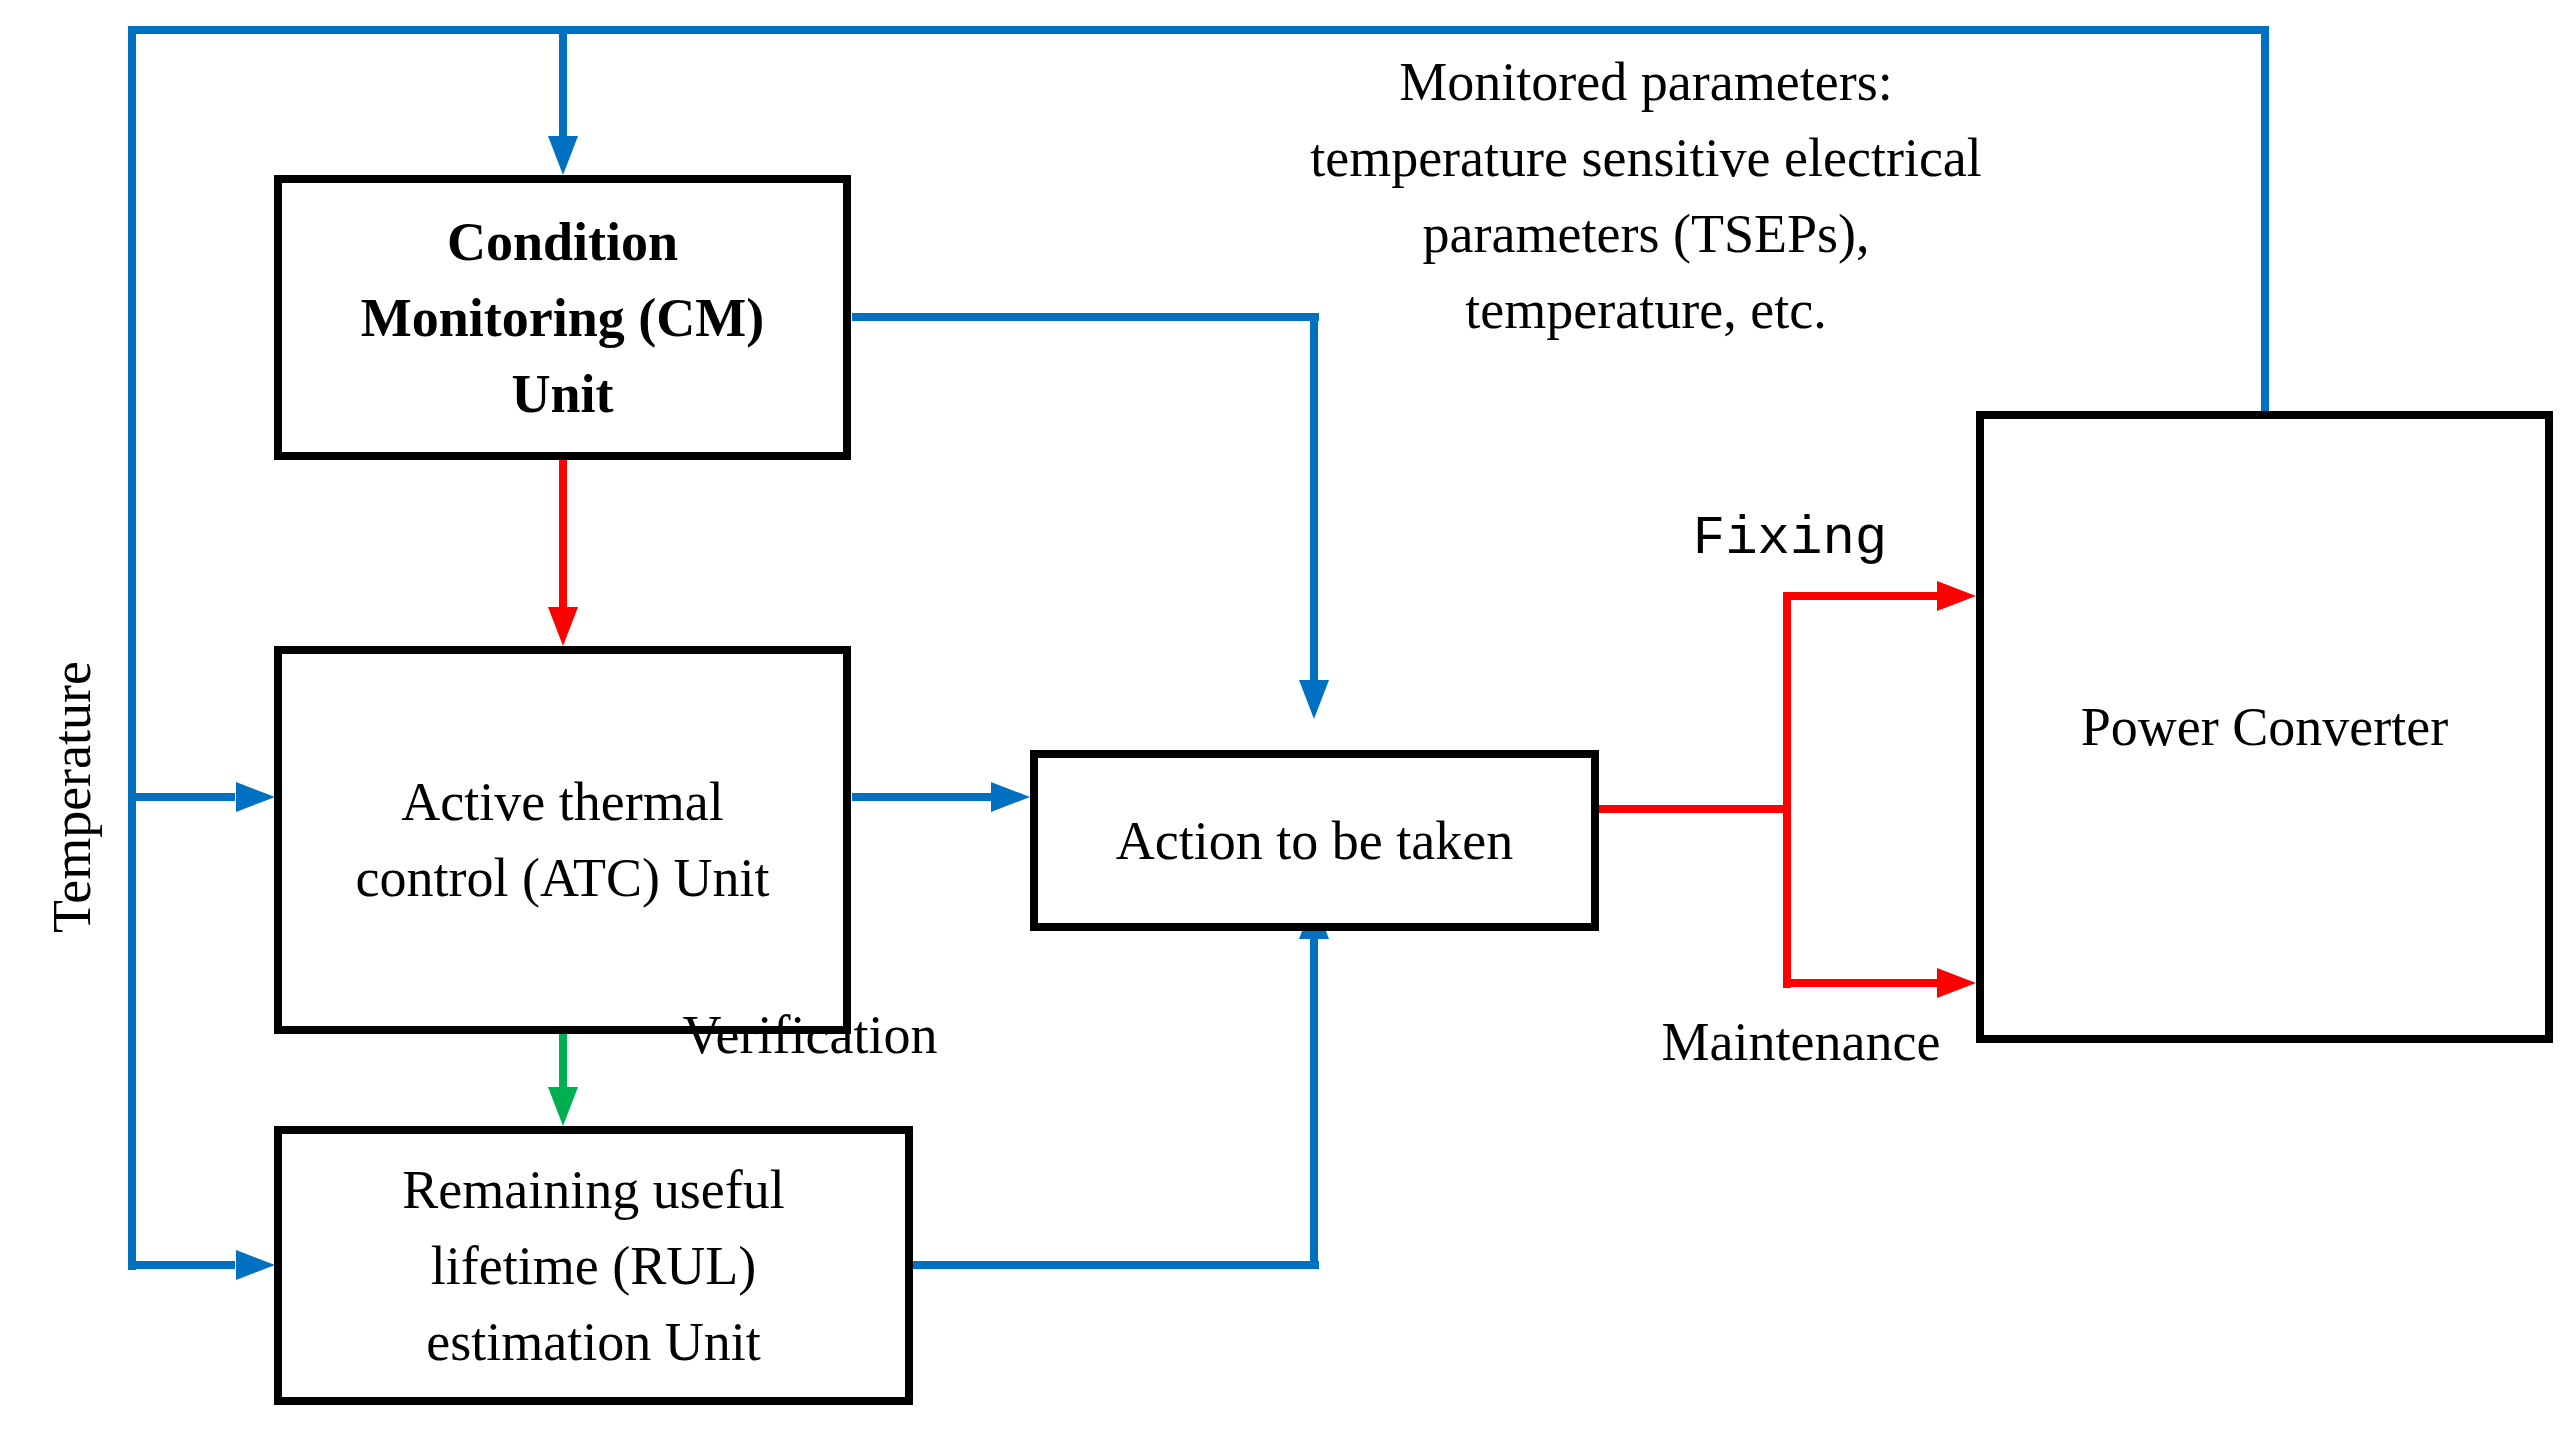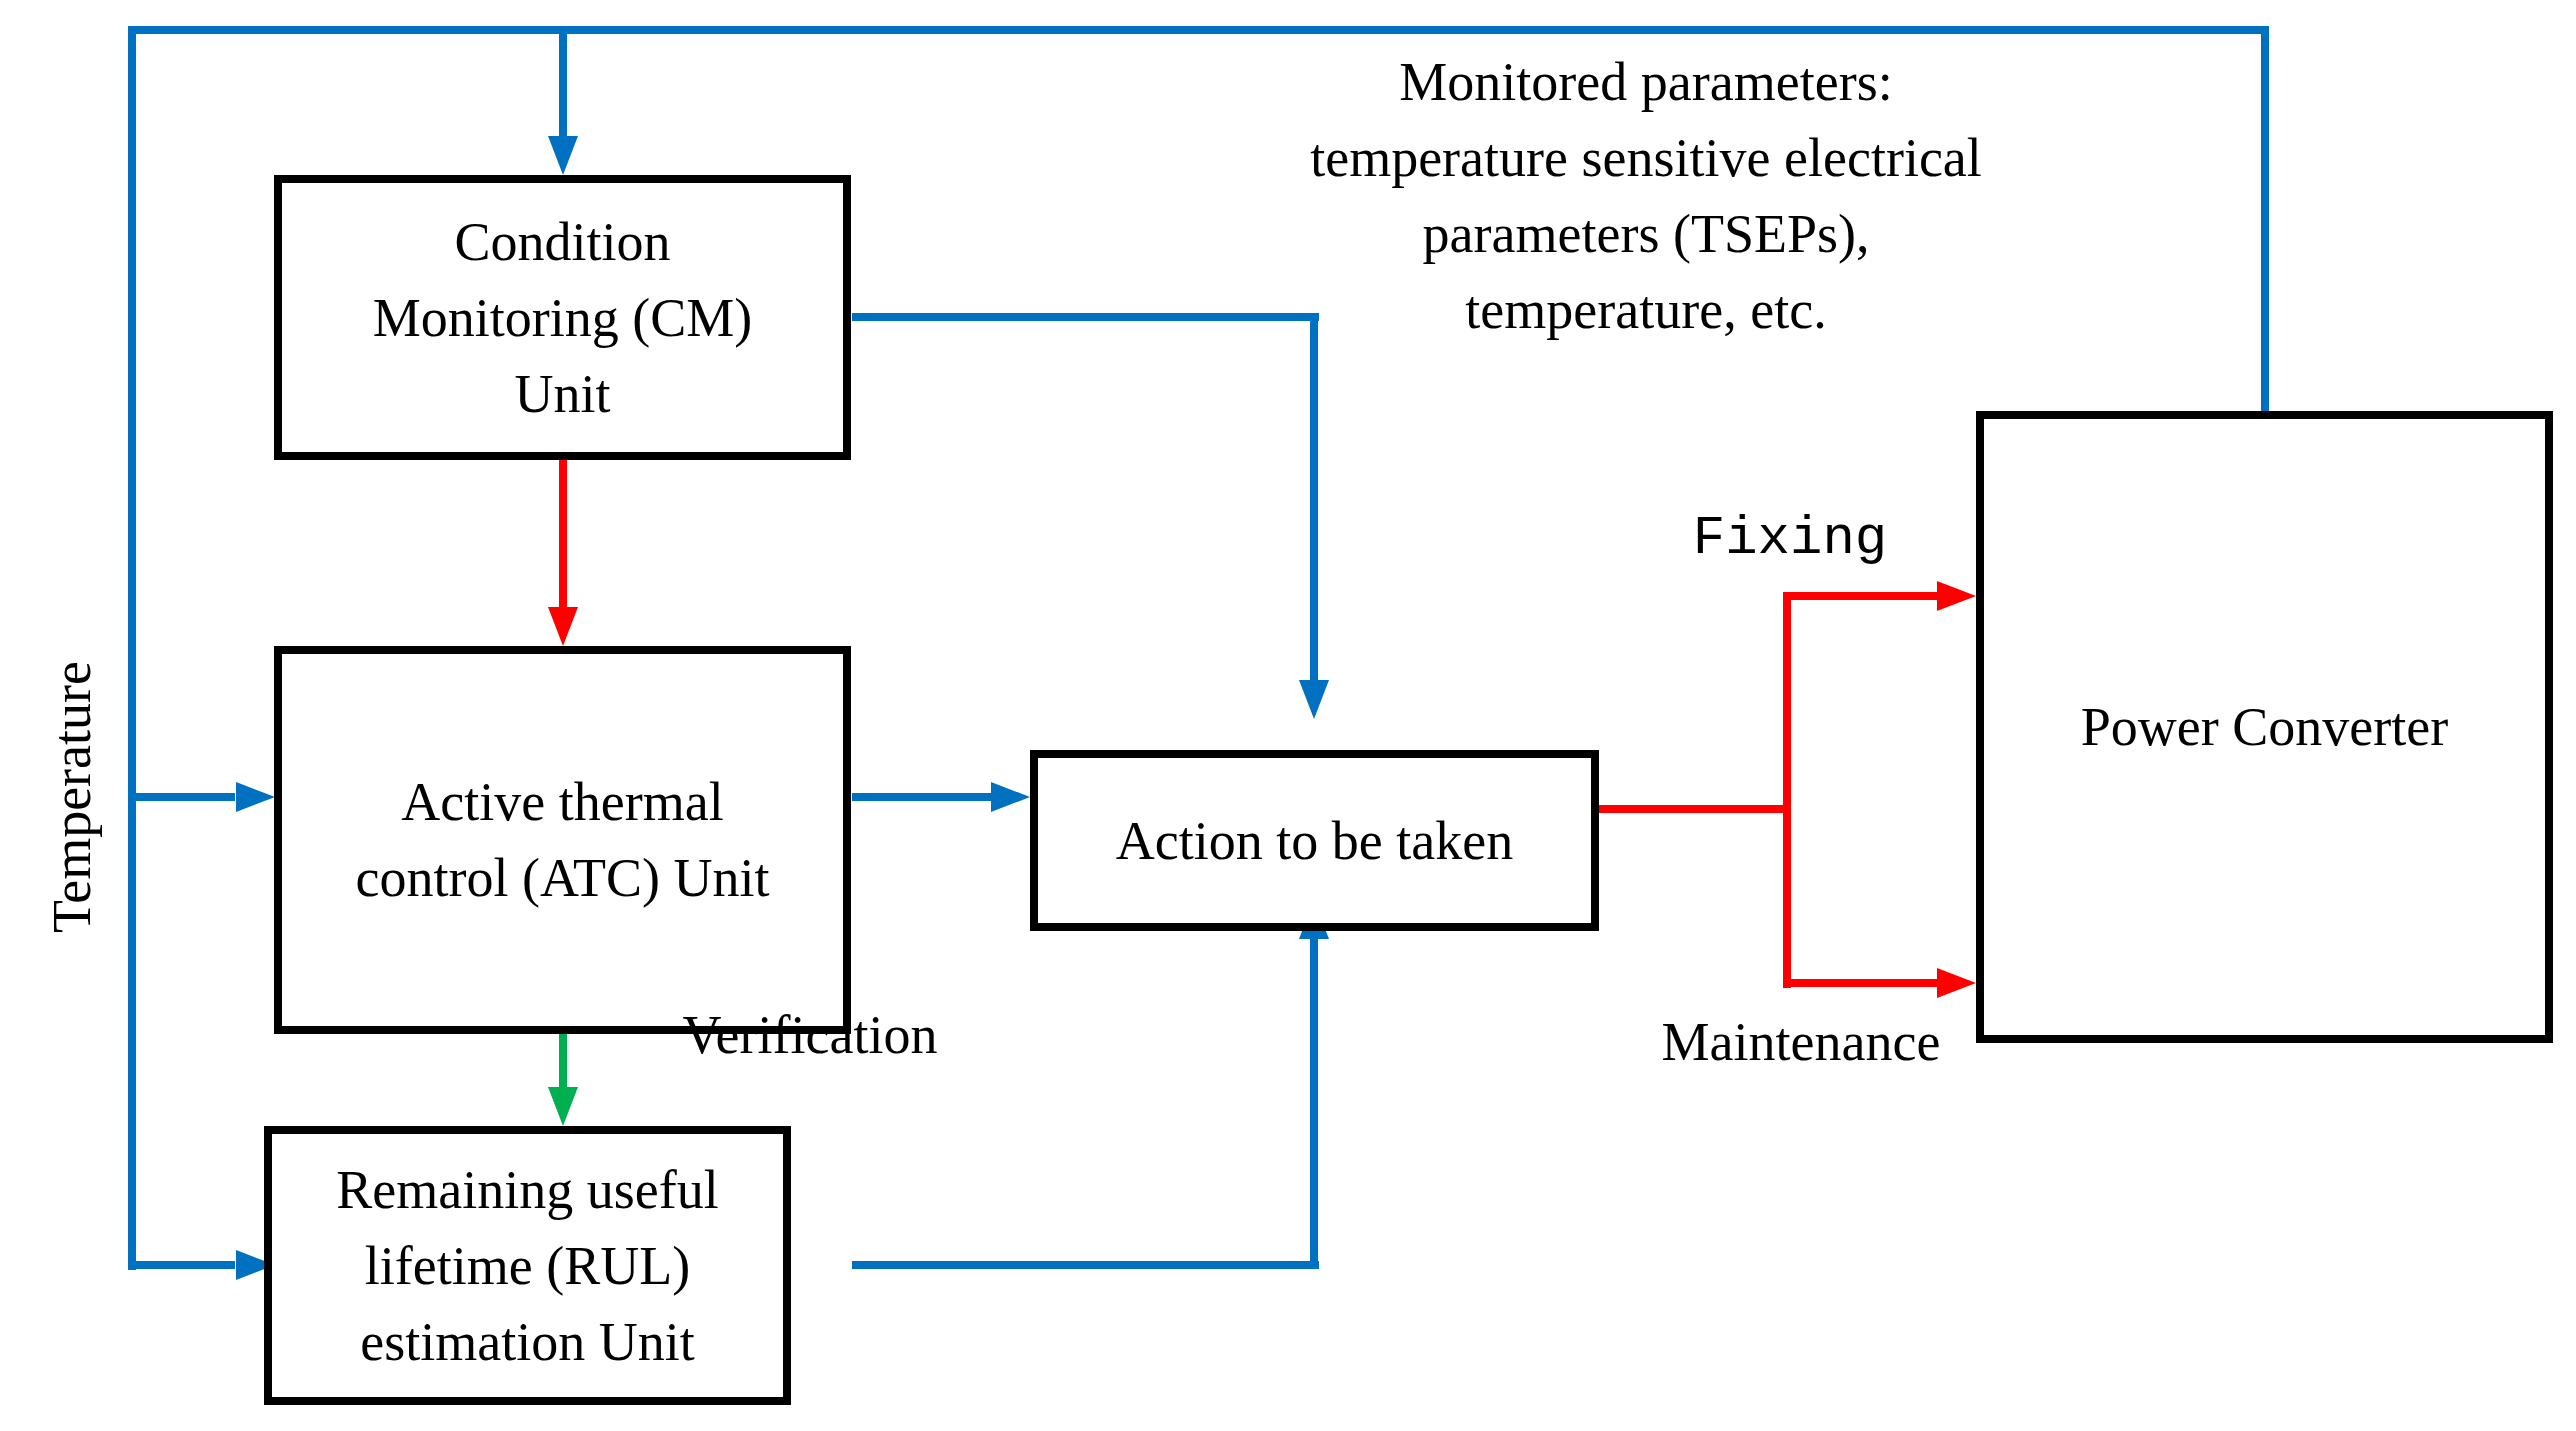--- a/index.html
+++ b/index.html
@@ -88,7 +88,7 @@
 <div class="ln green" style="left:559px; top:958px; width:8.4px; height:129px;"></div>
 <div class="ah down green" style="left:548px; top:1087px;"></div>
 
-<div class="bx" style="left:274px; top:175px; width:577px; height:285px;">
+<div class="bx" style="left:274px; top:175px; width:577px; height:285px;font-weight:bold;">
   <span>Condition
 Monitoring (CM)
 Unit</span>

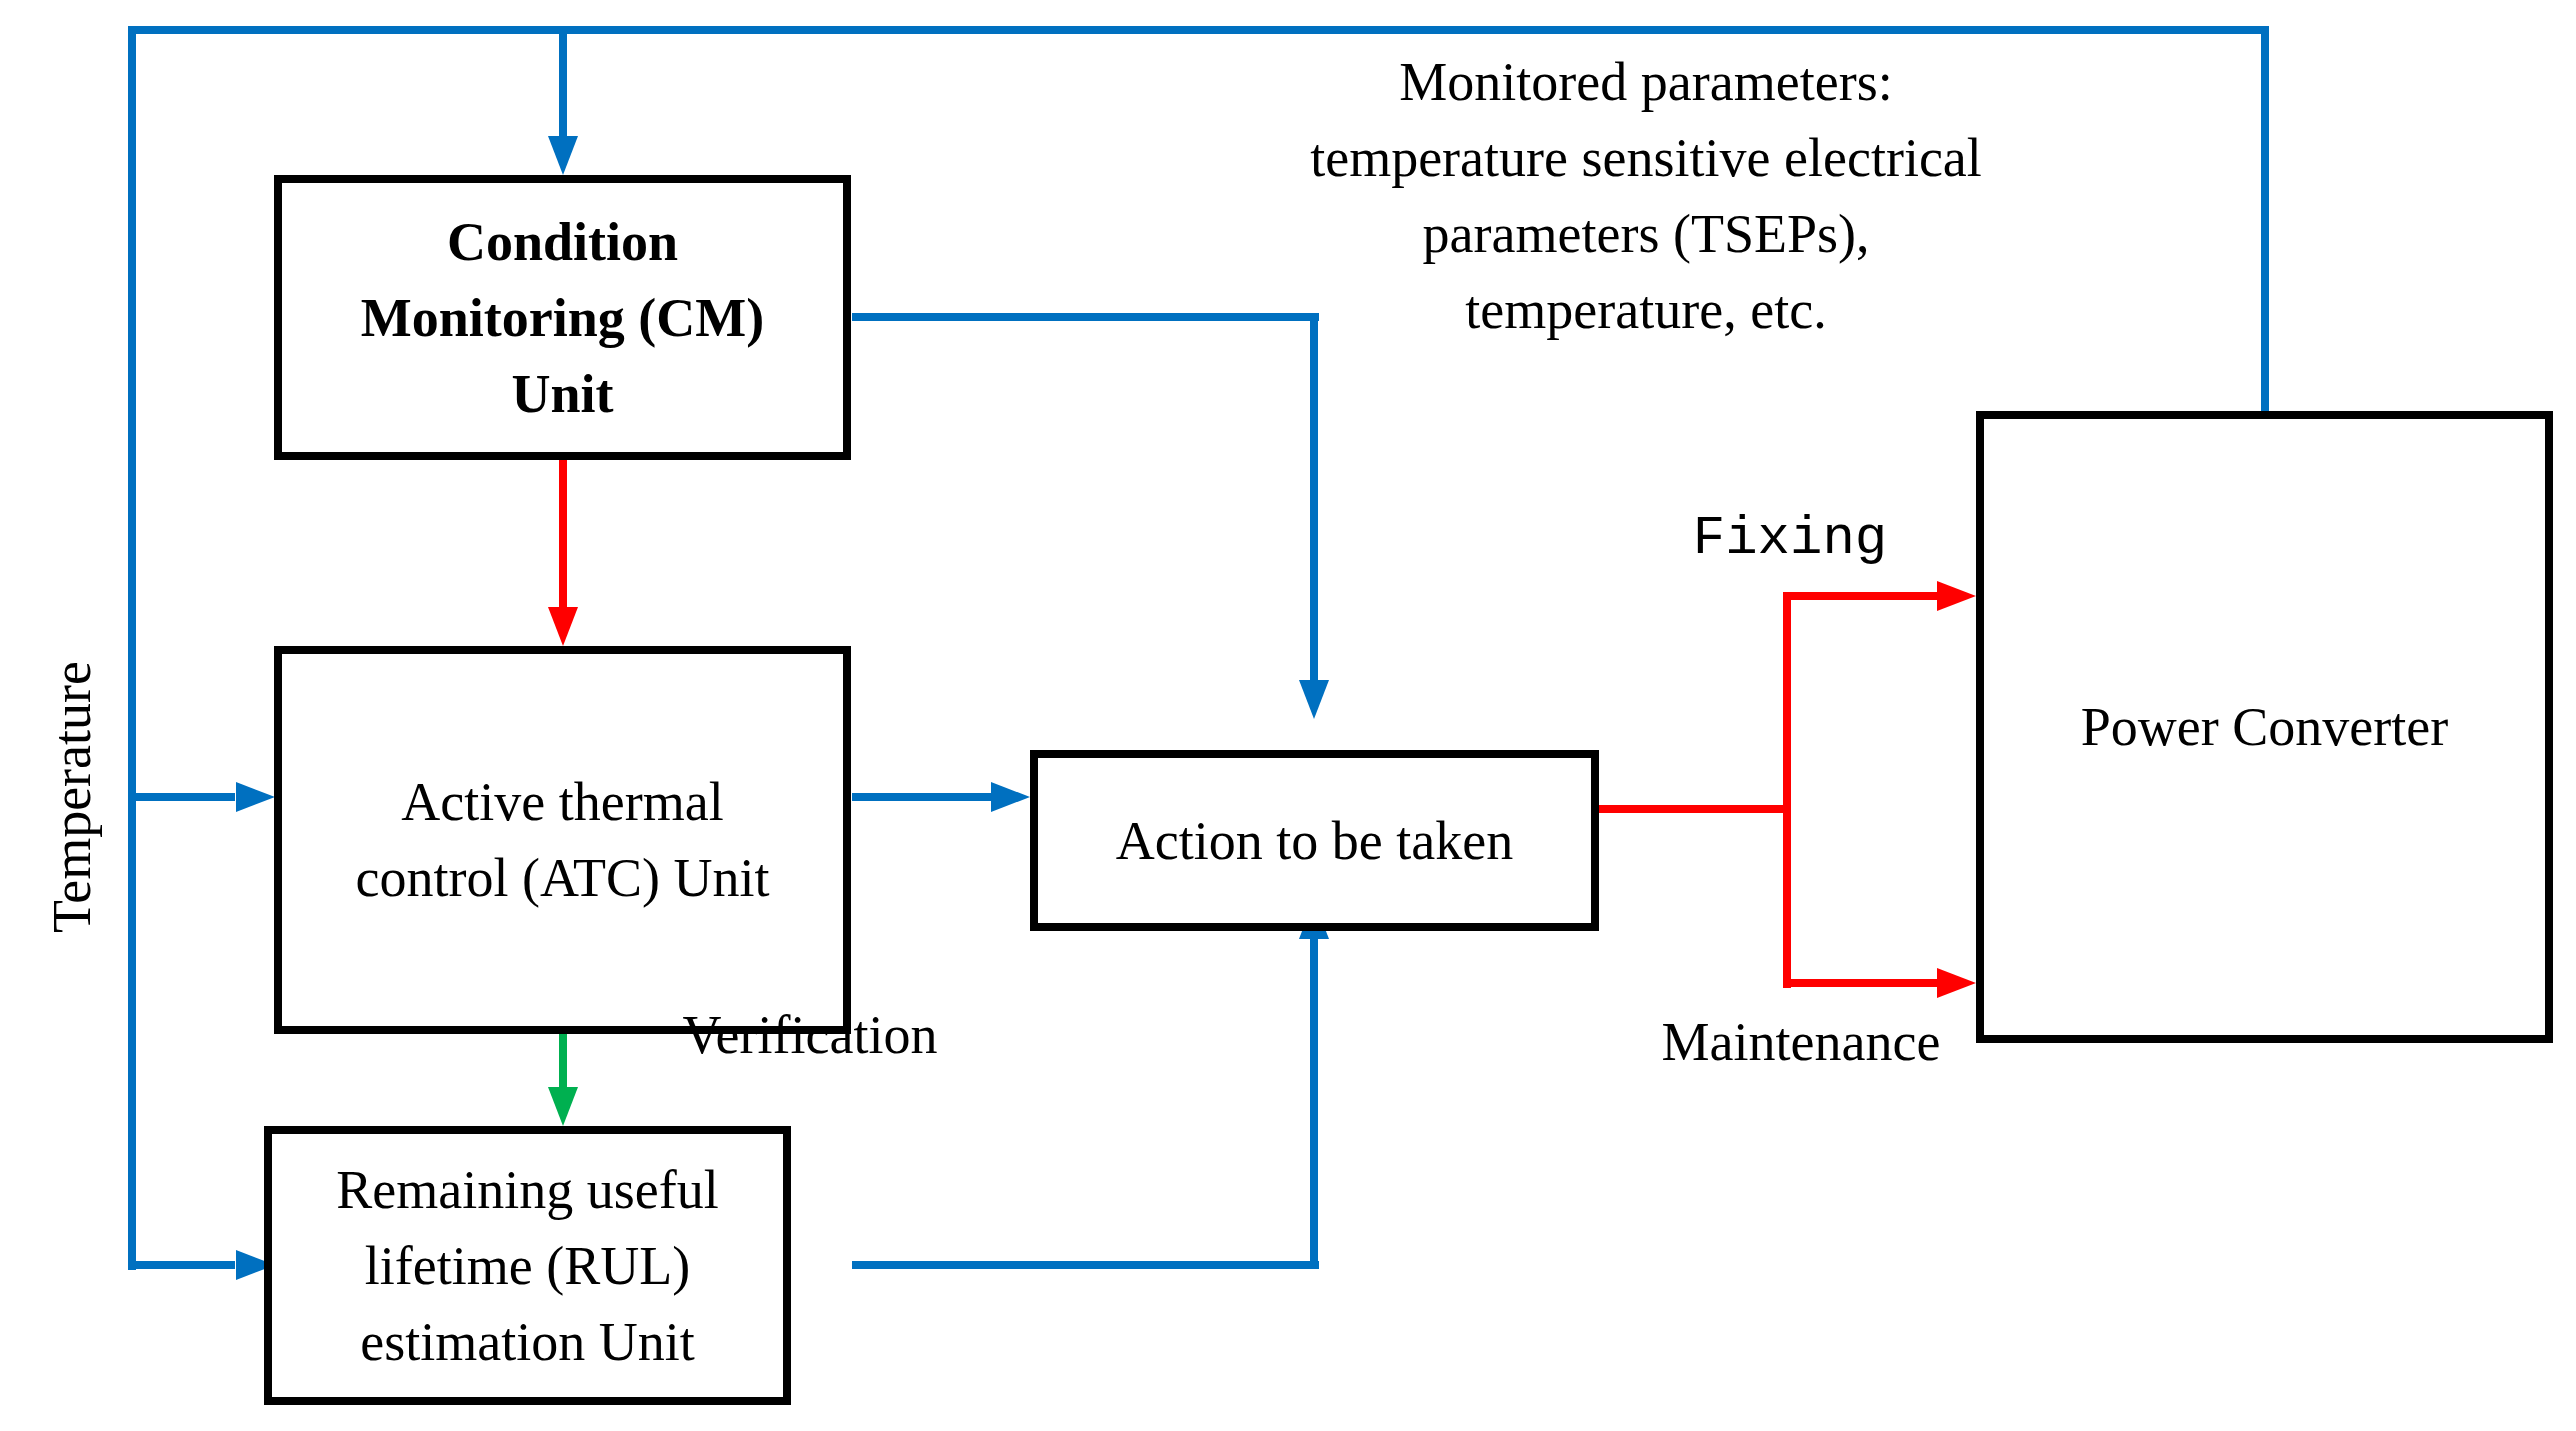--- a/index.html
+++ b/index.html
@@ -99,7 +99,7 @@
 control (ATC) Unit</span>
 </div>
 
-<div class="bx" style="left:264px; top:1126px; width:527px; height:279px;">
+<div class="bx" style="left:274px; top:1126px; width:639px; height:279px;">
   <span>Remaining useful
 lifetime (RUL)
 estimation Unit</span>

